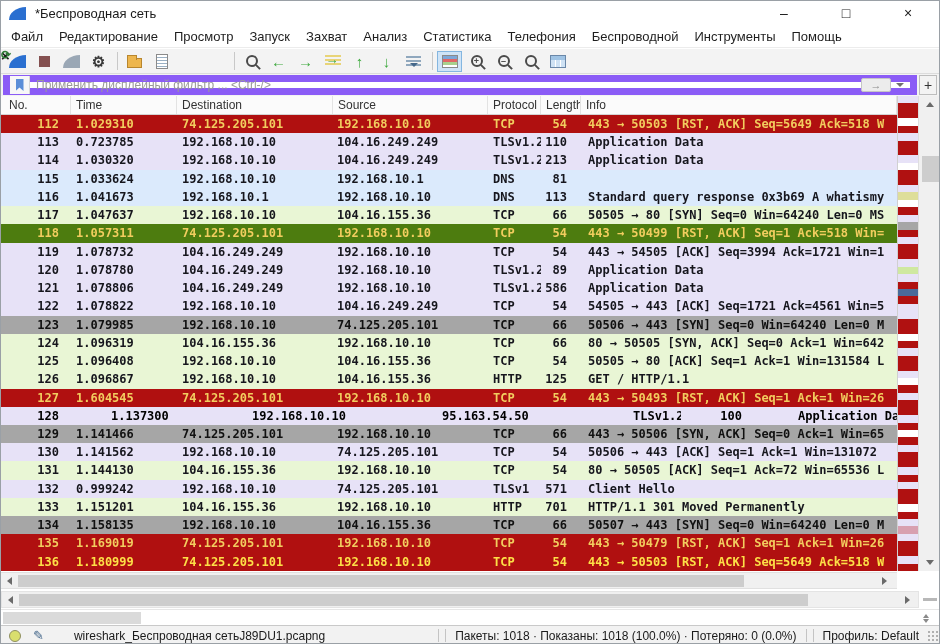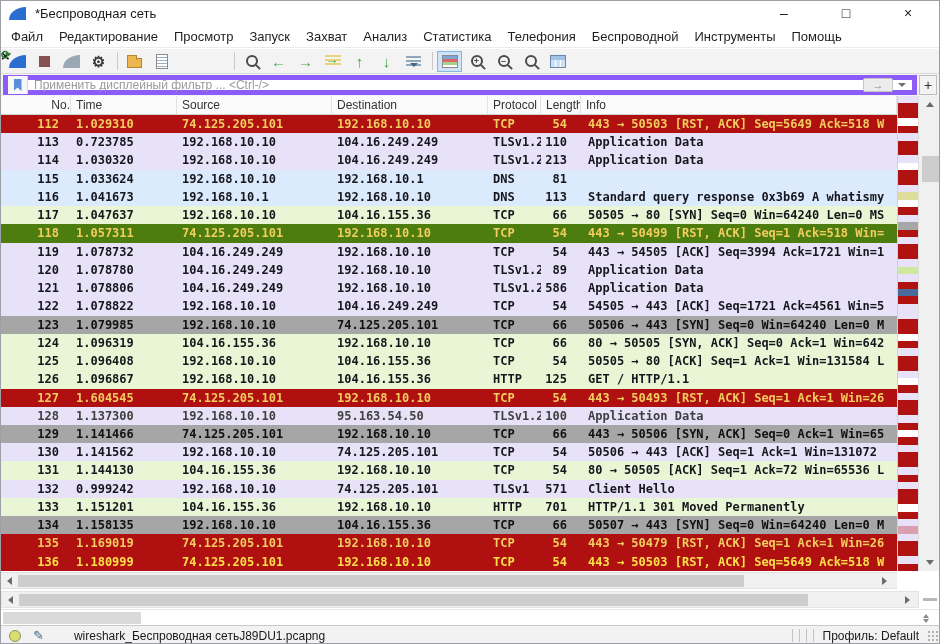--- a/index.html
+++ b/index.html
@@ -58,7 +58,7 @@
   
   .filterwrap { position:absolute; top:73px; left:0; right:0; height:22px; background:#f3f3f3; }
   .filter-input { position:absolute; left:2px; top:1px; width:914px; height:20px; background:#fff;
-                  border:5px solid #8b5cf6; display:flex; align-items:center; }
+                  border:7px solid #8b5cf6; display:flex; align-items:center; }
   .bookmark-btn { width:20px; height:18px; border-right:1px solid #d8d8d8; background:#f7f7f7;
                   display:flex; align-items:center; justify-content:center; }
   .ribbon { width:8px; height:12px; background:#5b8ed8;

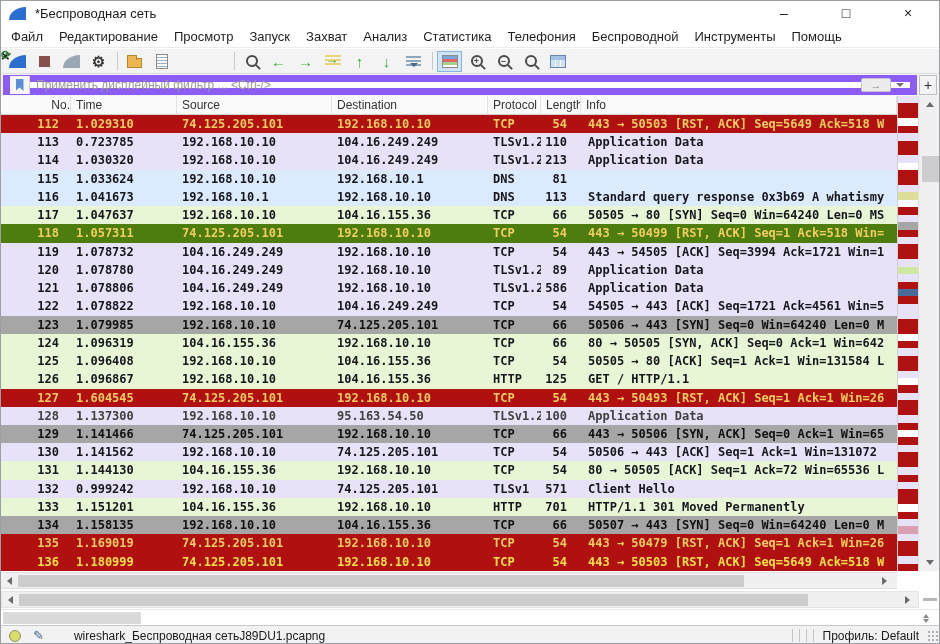--- a/index.html
+++ b/index.html
@@ -78,7 +78,7 @@
              border-bottom:1px solid #d4d4d4; display:flex; font-size:12px; color:#333; }
   .lheader .hcell { border-right:1px solid #e3e3e3; padding-left:5px; line-height:18px;
                     white-space:nowrap; overflow:hidden; }
-  .h-no { padding-left:8px !important;text-align:right; }
+  .h-no { padding-left:8px !important; }
   .c-no  { width:70px; }  .c-time { width:106px; } .c-src { width:155px; }
   .c-dst { width:156px; } .c-proto { width:53px; } .c-len { width:40px; } .c-info { flex:1; }
 

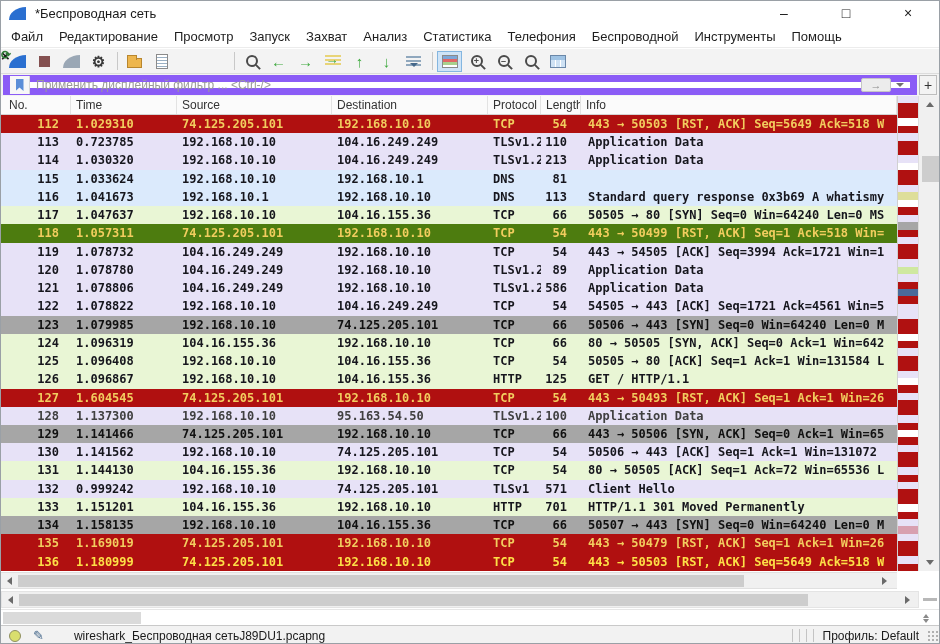--- a/index.html
+++ b/index.html
@@ -247,8 +247,8 @@
   <div class="lheader">
     <div class="hcell c-no h-no">No.</div>
     <div class="hcell c-time">Time</div>
+    <div class="hcell c-dst">Destination</div>
     <div class="hcell c-src">Source</div>
-    <div class="hcell c-dst">Destination</div>
     <div class="hcell c-proto">Protocol</div>
     <div class="hcell c-len">Length</div>
     <div class="hcell c-info">Info</div>

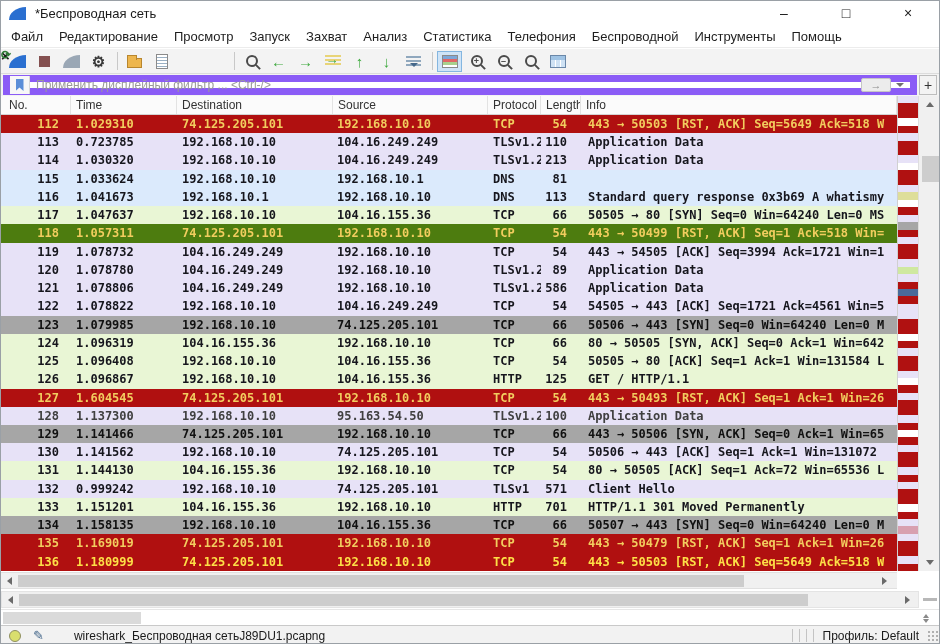--- a/index.html
+++ b/index.html
@@ -398,7 +398,7 @@
         <div class="cell c-len">54</div>
         <div class="cell c-info">443 → 50493 [RST, ACK] Seq=1 Ack=1 Win=26</div>
       </div>
-      <div class="prow" style="background: rgb(231, 226, 247); color: #404040;">
+      <div class="prow" style="background: rgb(231, 226, 247); color: #000000; gap: 35px;">
         <div class="cell c-no">128</div>
         <div class="cell c-time">1.137300</div>
         <div class="cell c-src">192.168.10.10</div>

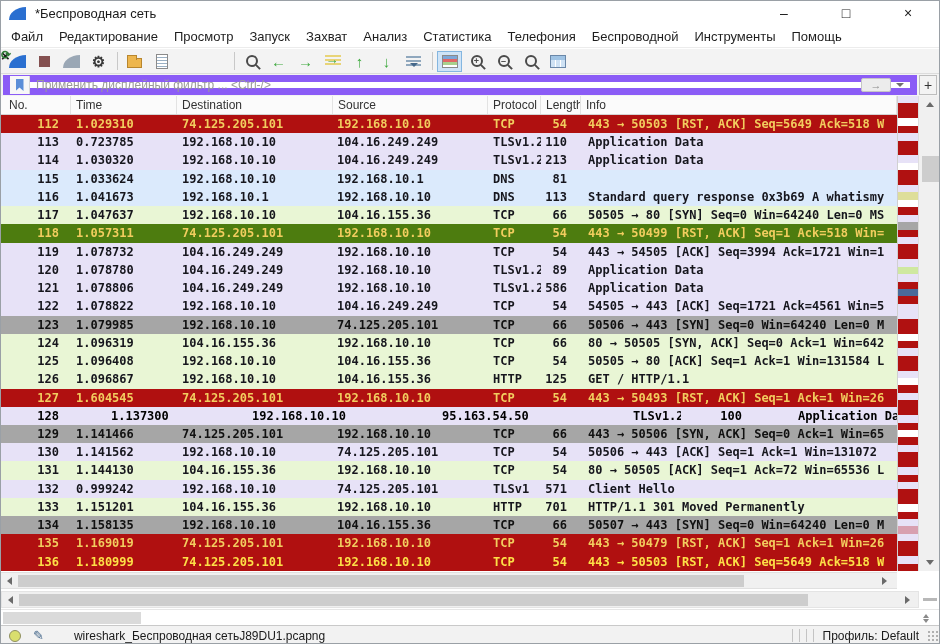--- a/index.html
+++ b/index.html
@@ -594,6 +594,7 @@
     <div class="sb-right">
       <span class="vsep"></span>
         <span class="vsep"></span>
+      <span class="sb-packets">Пакеты: 1018 · Показаны: 1018 (100.0%) · Потеряно: 0 (0.0%)</span>
       <span class="vsep"></span>
         <span class="vsep"></span>
       <span class="sb-profile">Профиль: Default</span>

